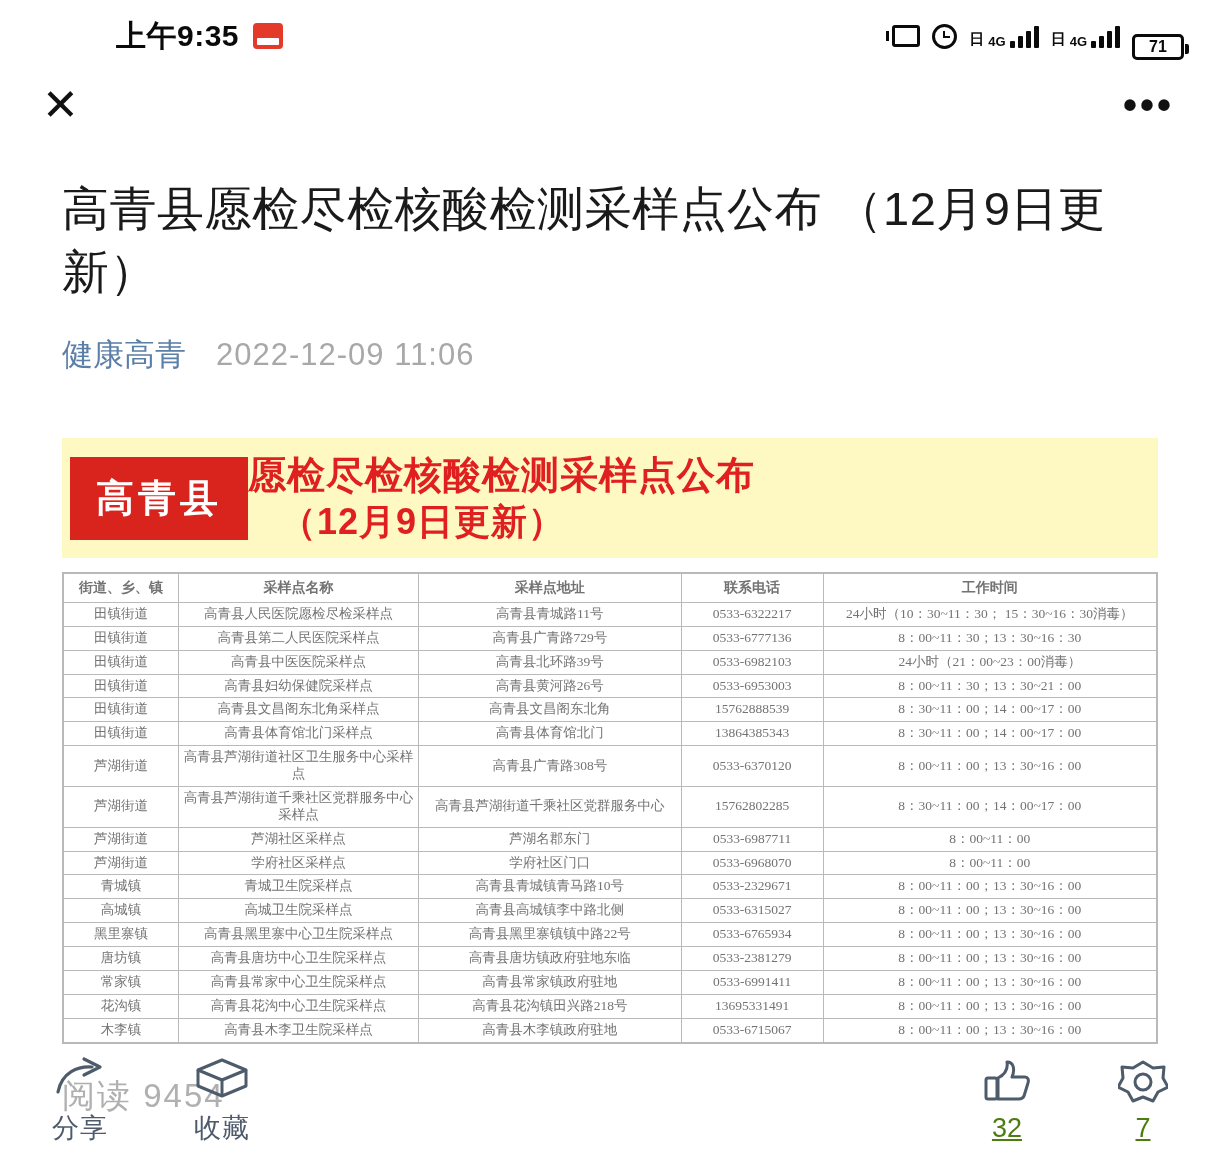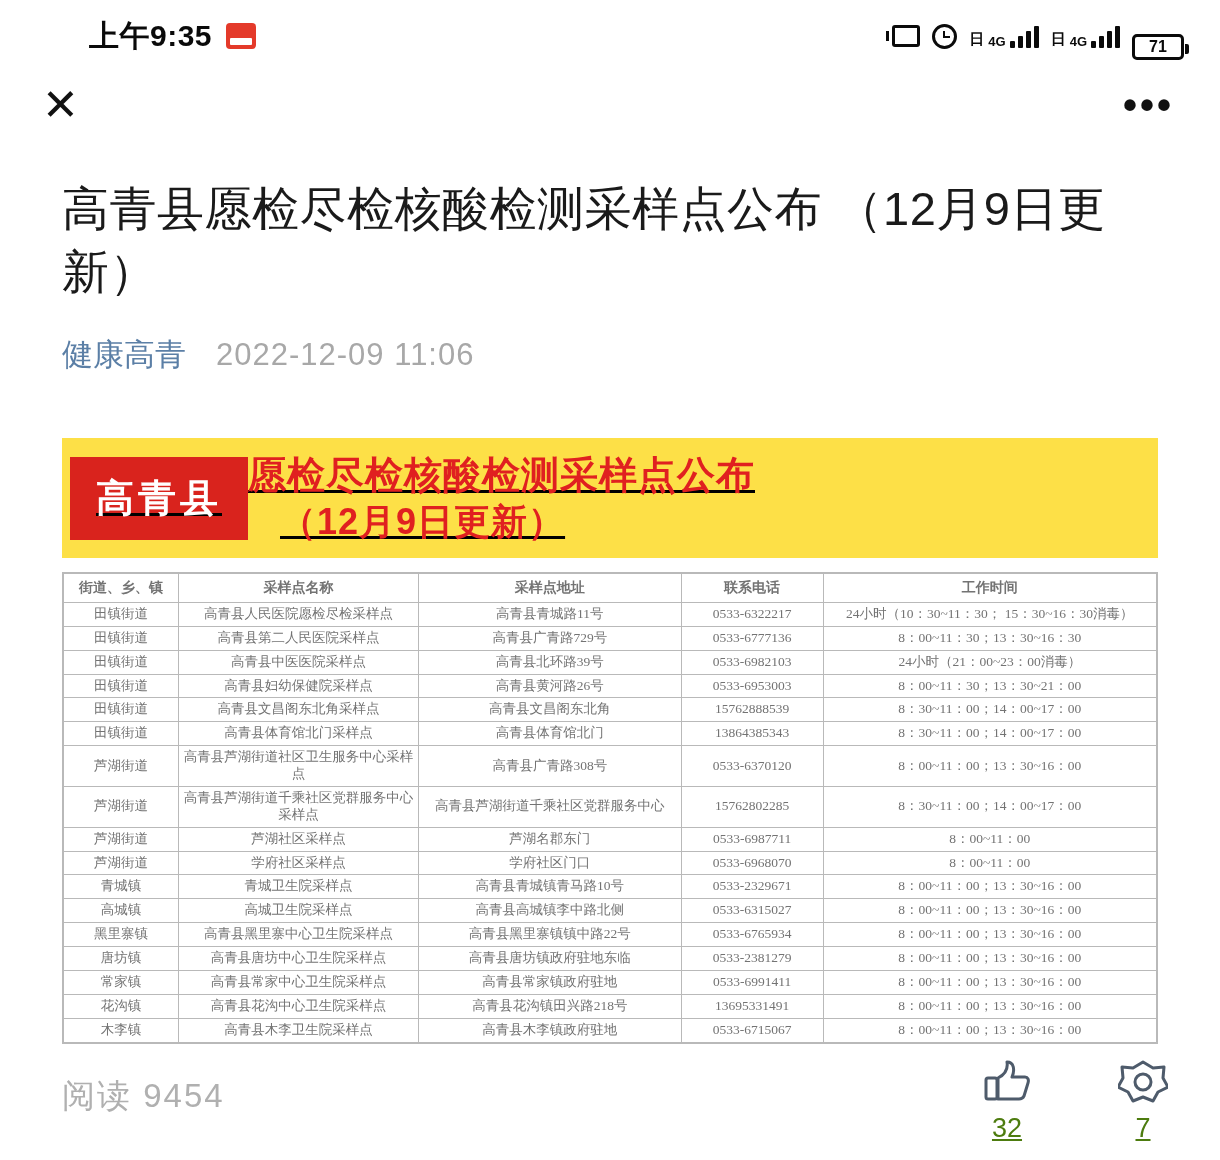--- a/index.html
+++ b/index.html
@@ -24,7 +24,7 @@
     display: flex;
     align-items: center;
     gap: 14px;
-    padding-left: 89px;
+    padding-left: 116px;
   }
   .sb-time {
     font-size: 30px;

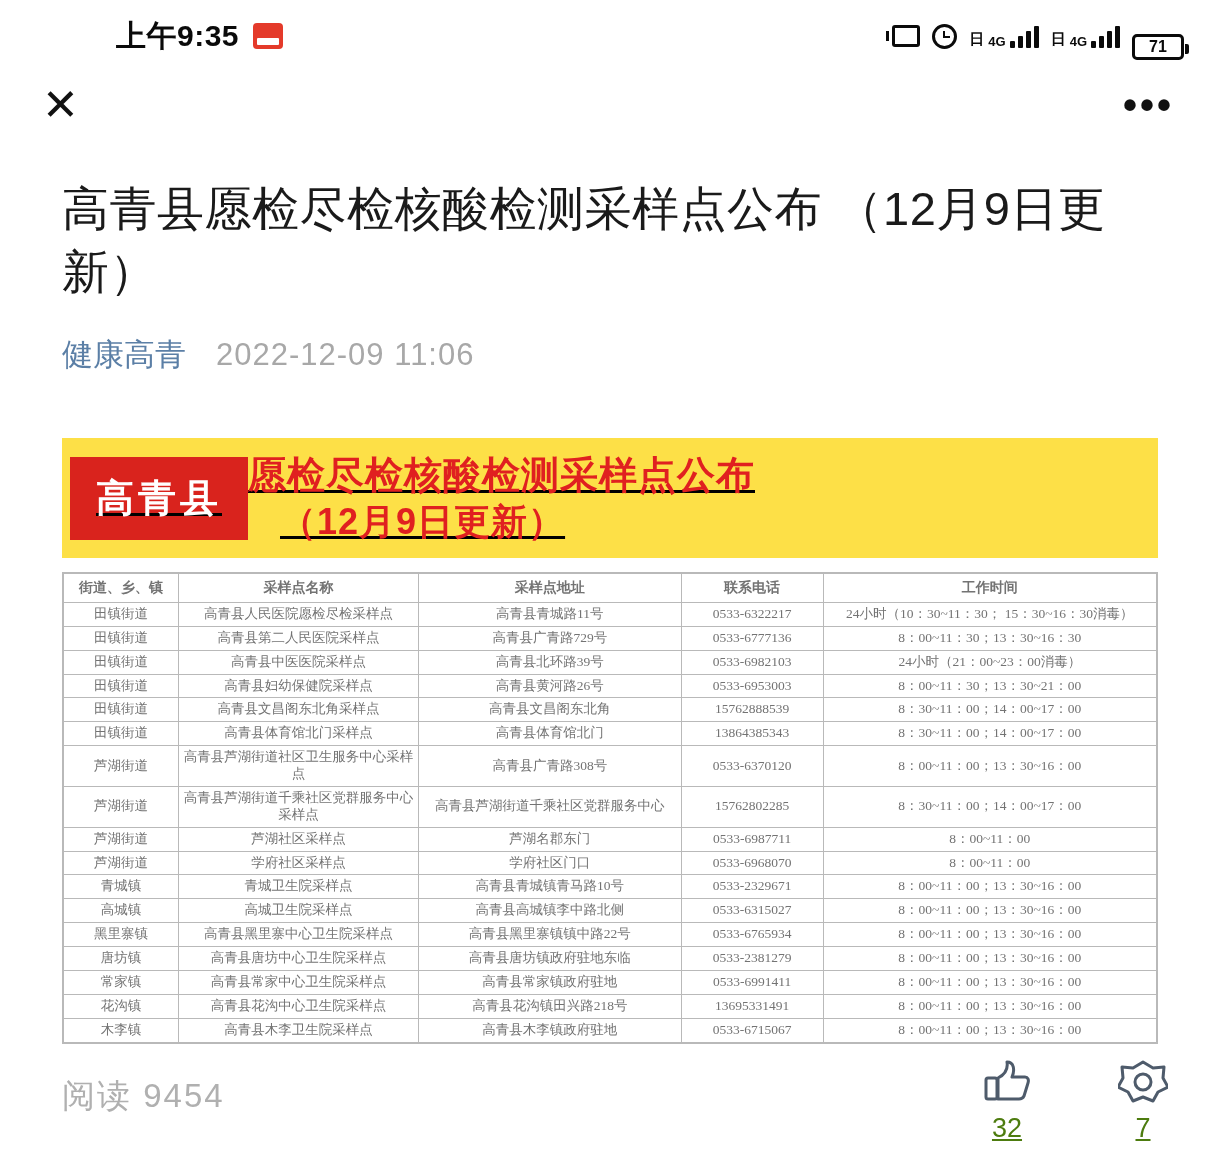--- a/index.html
+++ b/index.html
@@ -171,12 +171,11 @@
   
   .banner {
     margin: 62px 0 0 0;
-    background: #fde047;
+    background: #fef9c3;
     display: flex;
     align-items: center;
     min-height: 100px;
     padding: 14px 0;
-    text-decoration: underline;
   }
   .banner-tag {
     background: #d9231d;

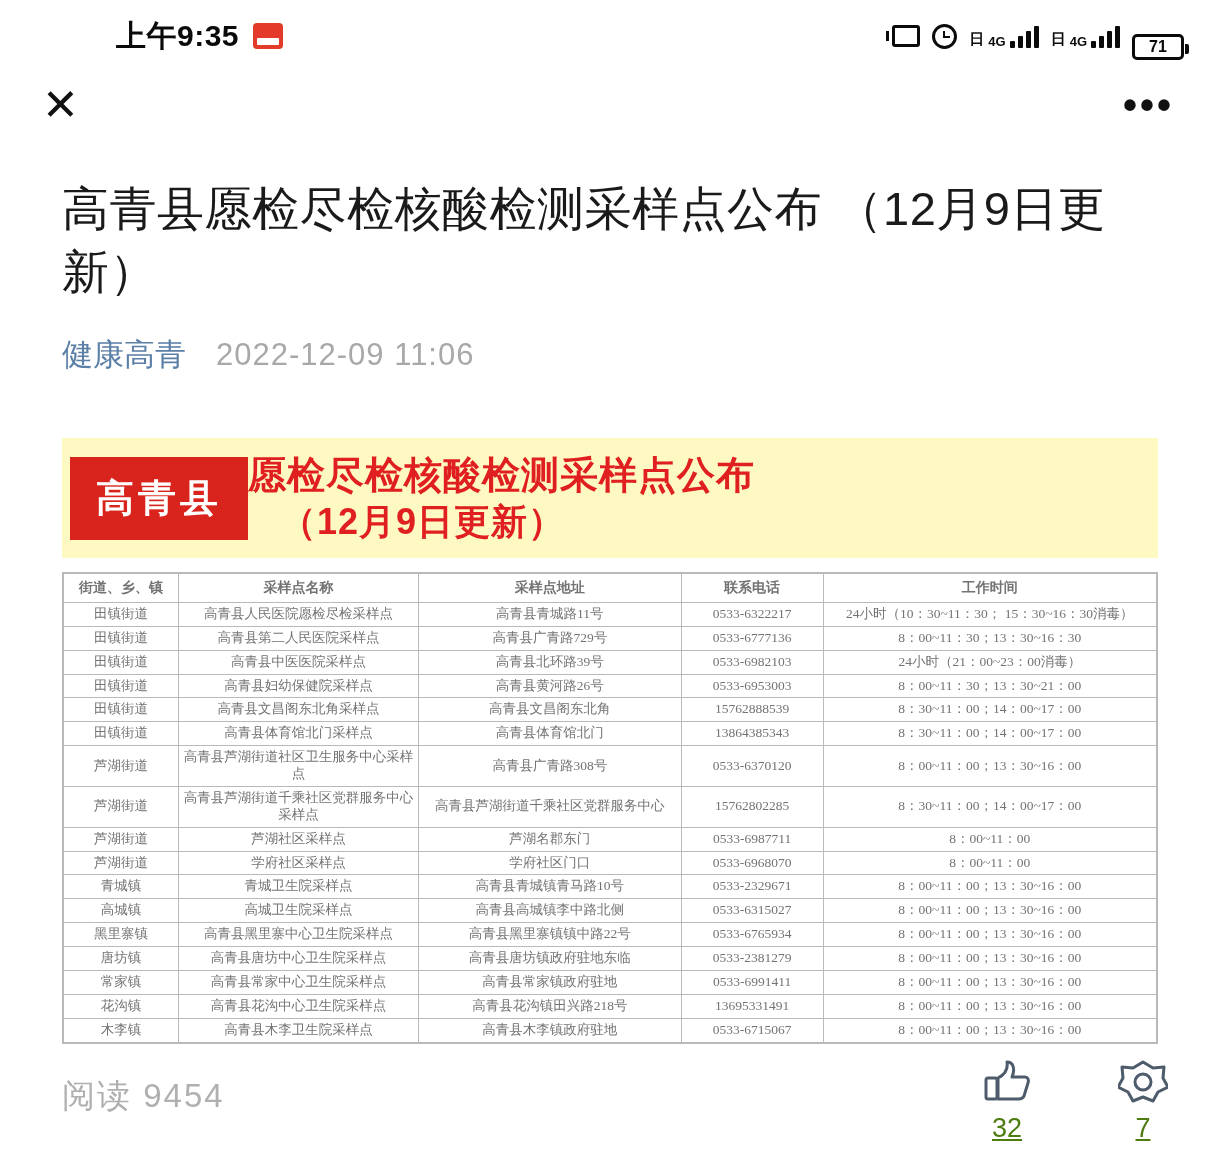--- a/index.html
+++ b/index.html
@@ -475,6 +475,27 @@
 </div>
 
 <div class="bottombar">
+  <div class="bb-left">
+    <div class="bb-item">
+      <span class="bb-ico">
+        <svg width="56" height="44" viewBox="0 0 56 44" fill="none" stroke="#4e5b6b" stroke-width="3.2" stroke-linecap="round" stroke-linejoin="round">
+          <path d="M6 36 C10 16, 26 10, 40 11"></path>
+          <path d="M32 3 L48 11 L32 19"></path>
+        </svg>
+      </span>
+      <span class="bb-label">分享</span>
+    </div>
+    <div class="bb-item">
+      <span class="bb-ico">
+        <svg width="56" height="44" viewBox="0 0 56 44" fill="none" stroke="#4e5b6b" stroke-width="3" stroke-linejoin="round">
+          <path d="M28 4 L52 14 L28 24 L4 14 Z"></path>
+          <path d="M4 14 L4 30 L28 40 L52 30 L52 14"></path>
+          <path d="M28 24 L28 40"></path>
+        </svg>
+      </span>
+      <span class="bb-label">收藏</span>
+    </div>
+  </div>
   <div class="bb-right">
     <div class="bb-item">
       <span class="bb-ico">

